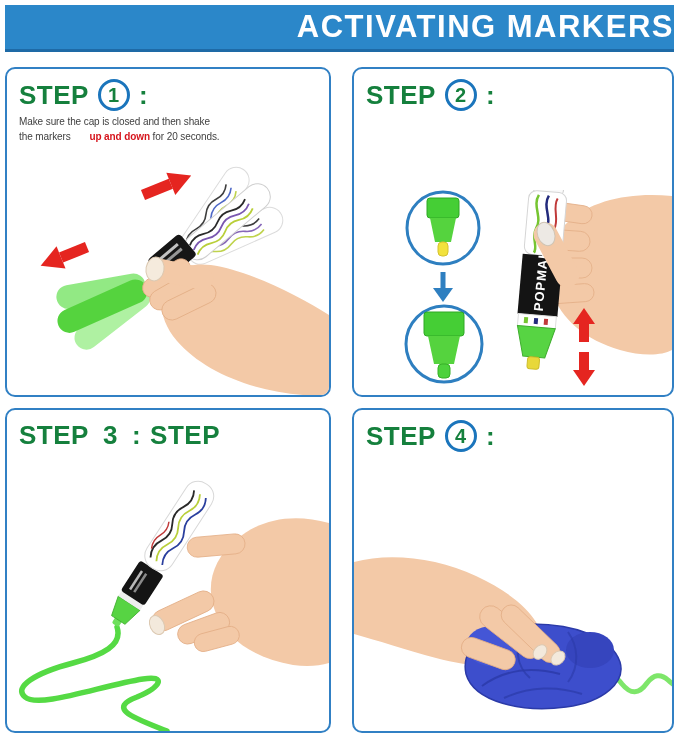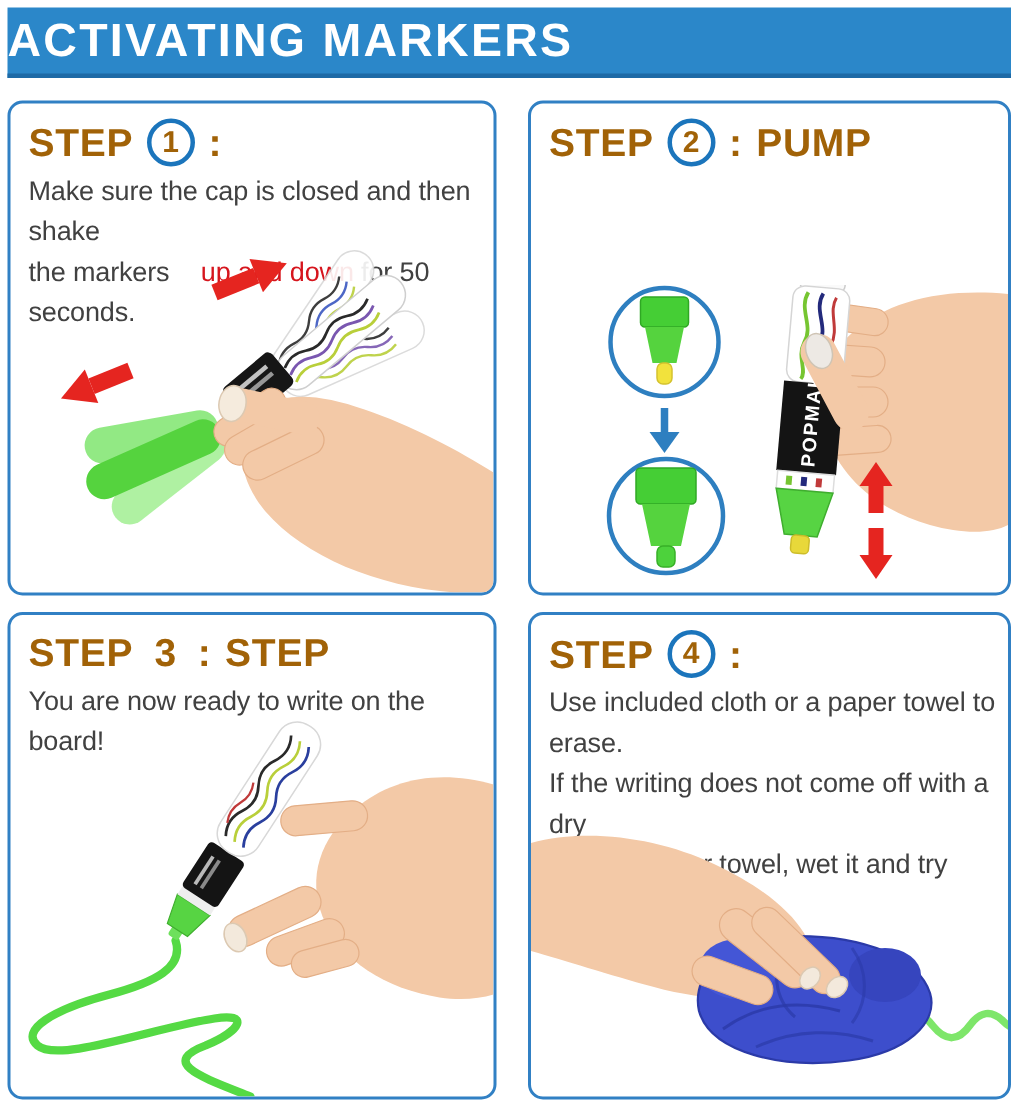--- a/index.html
+++ b/index.html
@@ -7,7 +7,7 @@
         font-family:"Liberation Sans",sans-serif;overflow:hidden;}
   .banner{position:absolute;left:5px;top:5px;width:669px;height:47px;
           background:#2B87C9;border-bottom:3px solid #1E6AA6;box-sizing:border-box;
-          display:flex;align-items:center;justify-content:flex-start;}
+          display:flex;align-items:center;justify-content:flex-end;}
   .banner h1{margin:0;color:#FFFFFF;font-size:31px;font-weight:800;letter-spacing:1.5px;}
   .panel{position:absolute;background:#fff;border:2px solid #3180C4;border-radius:10px;
          box-sizing:border-box;overflow:hidden;}

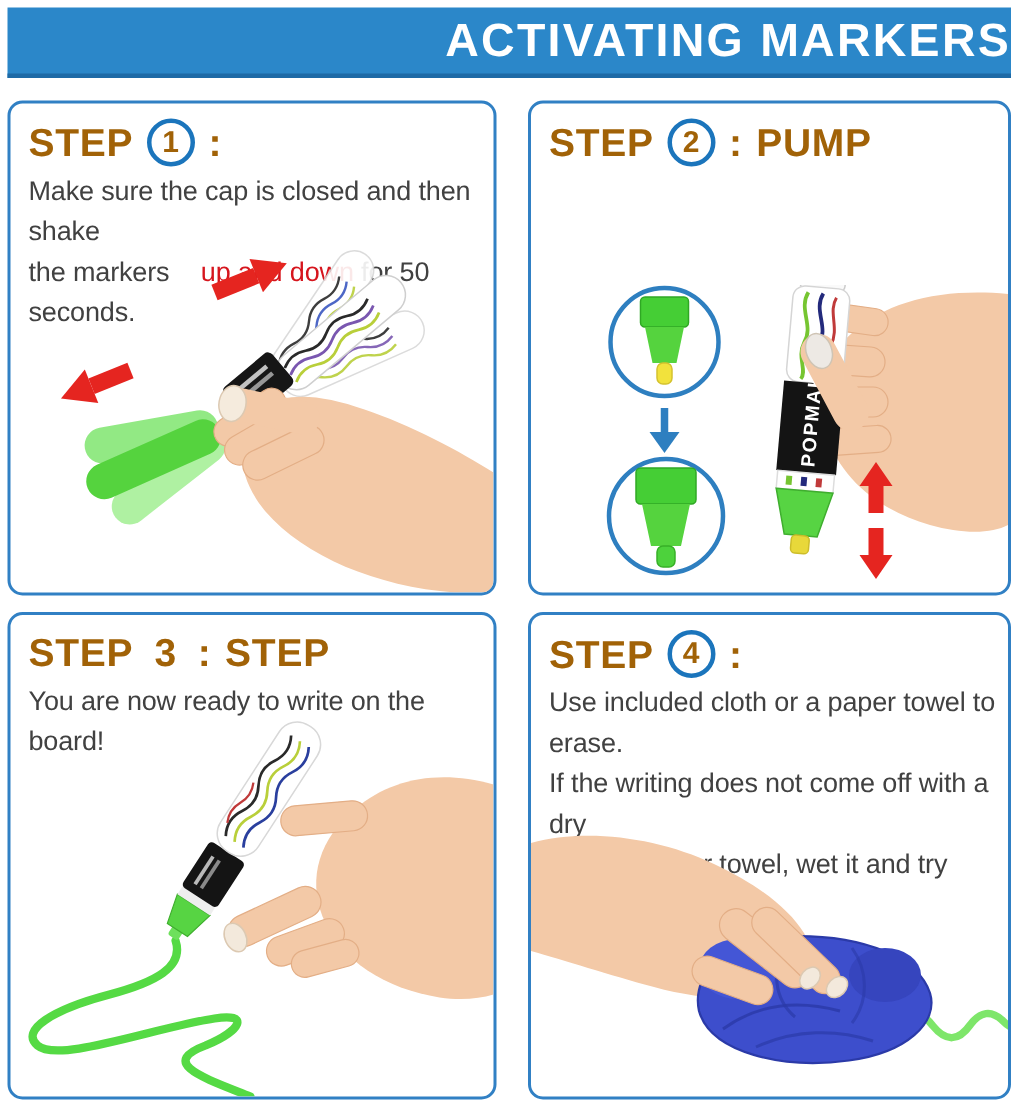--- a/index.html
+++ b/index.html
@@ -15,7 +15,7 @@
   #p2{left:352px;top:67px;width:322px;height:330px;}
   #p3{left:5px;top:408px;width:326px;height:325px;}
   #p4{left:352px;top:408px;width:322px;height:325px;}
-  .ptitle{margin:10px 0 3px 12px;color:#a16207;font-size:26px;font-weight:800;
+  .ptitle{margin:10px 0 3px 12px;color:#15803d;font-size:26px;font-weight:800;
           letter-spacing:.5px;display:flex;align-items:center;gap:9px;}
   .num-circ{display:inline-flex;align-items:center;justify-content:center;
             width:32px;height:32px;border:3px solid #1B75BC;border-radius:50%;

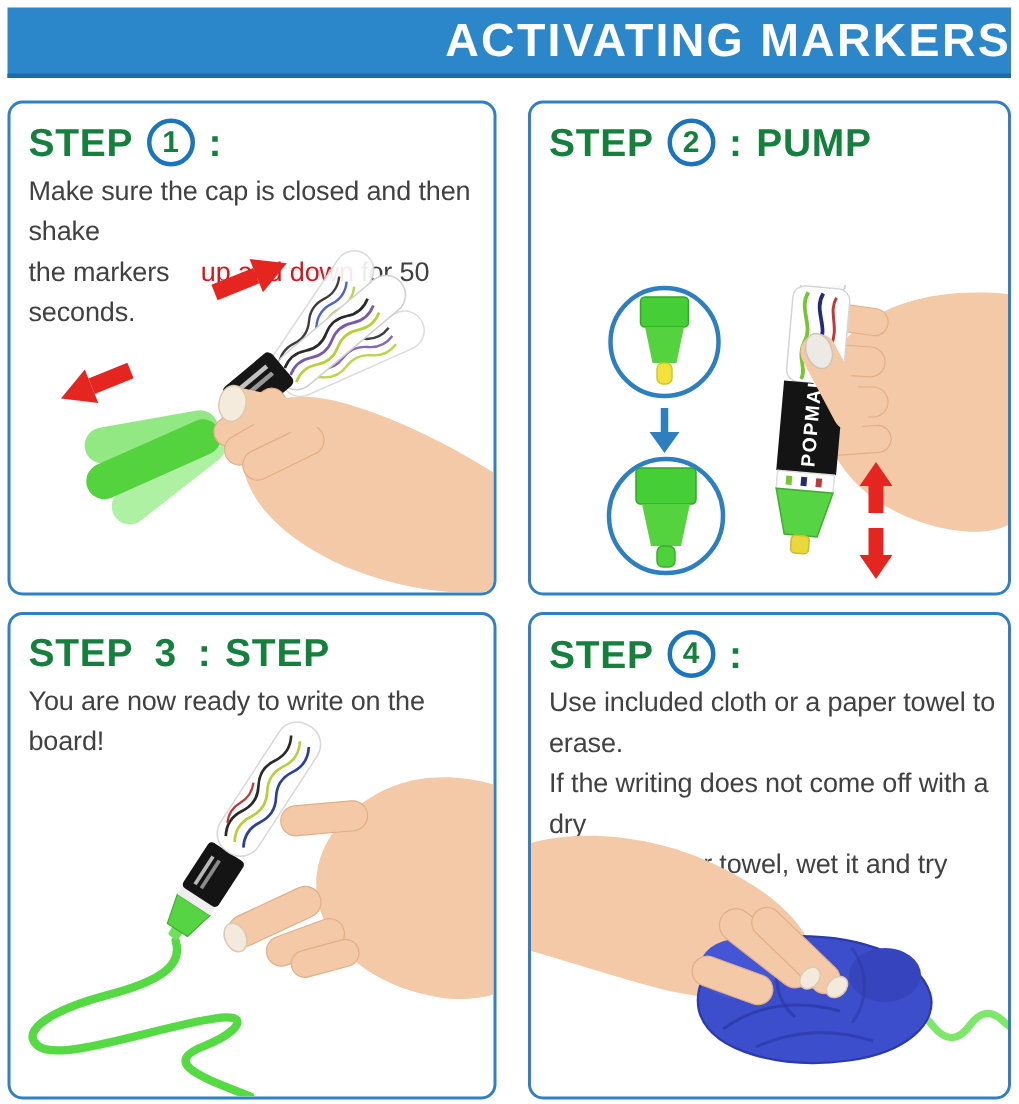--- a/index.html
+++ b/index.html
@@ -118,7 +118,6 @@
       <span>STEP</span>
       <span class="num-circ">2</span>
       <span>:</span>
-      <span>PUMP</span>
     </h2>
 
     <svg class="illus" width="318" height="205" viewBox="0 0 318 205">

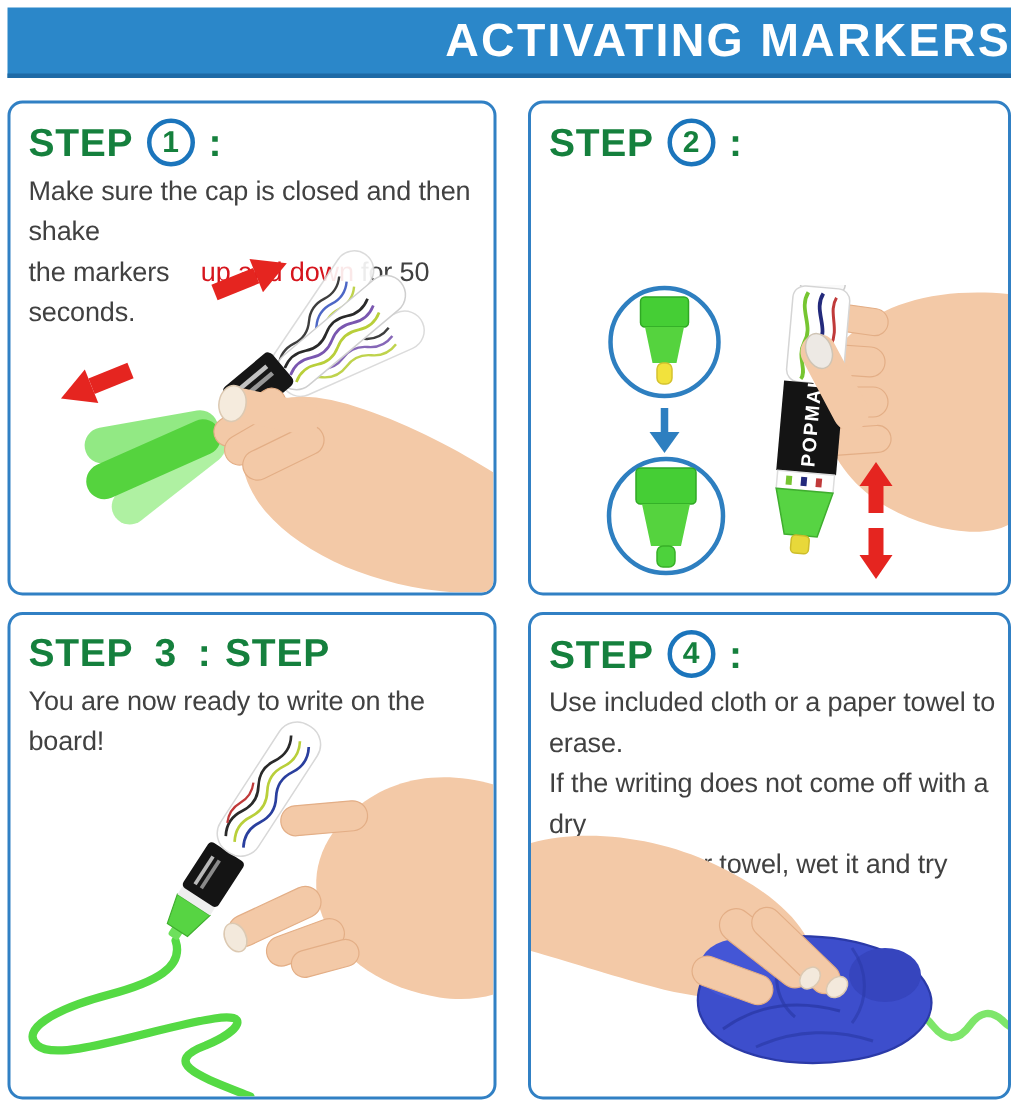--- a/index.html
+++ b/index.html
@@ -21,7 +21,7 @@
             width:32px;height:32px;border:3px solid #1B75BC;border-radius:50%;
             font-size:20px;box-sizing:border-box;flex:0 0 auto;}
   .num-plain{padding:0 5px;}
-  .pdesc{margin:3px 8px 0 12px;color:#414141;font-size:18px;line-height:1.5;
+  .pdesc{margin:3px 8px 0 12px;color:#414141;font-size:10px;line-height:1.5;
          white-space:pre-line;letter-spacing:-0.1px;}
   .em{color:#D6151D;font-weight:400;padding-left:16px;}
   .illus{position:absolute;left:0;bottom:0;display:block;}

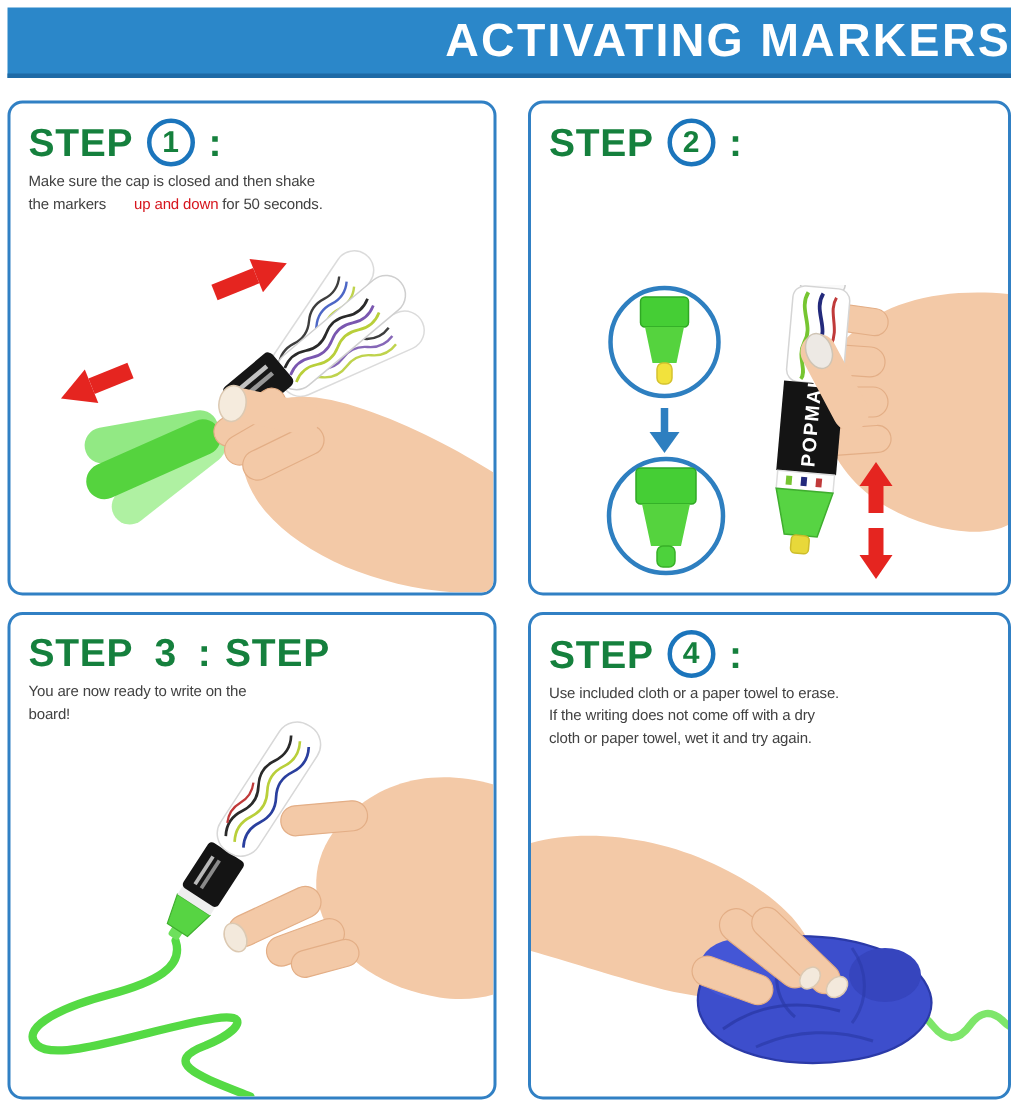--- a/index.html
+++ b/index.html
@@ -23,7 +23,7 @@
   .num-plain{padding:0 5px;}
   .pdesc{margin:3px 8px 0 12px;color:#414141;font-size:10px;line-height:1.5;
          white-space:pre-line;letter-spacing:-0.1px;}
-  .em{color:#D6151D;font-weight:400;padding-left:16px;}
+  .em{color:#D6151D;font-weight:700;padding-left:16px;}
   .illus{position:absolute;left:0;bottom:0;display:block;}
 </style>
 </head>

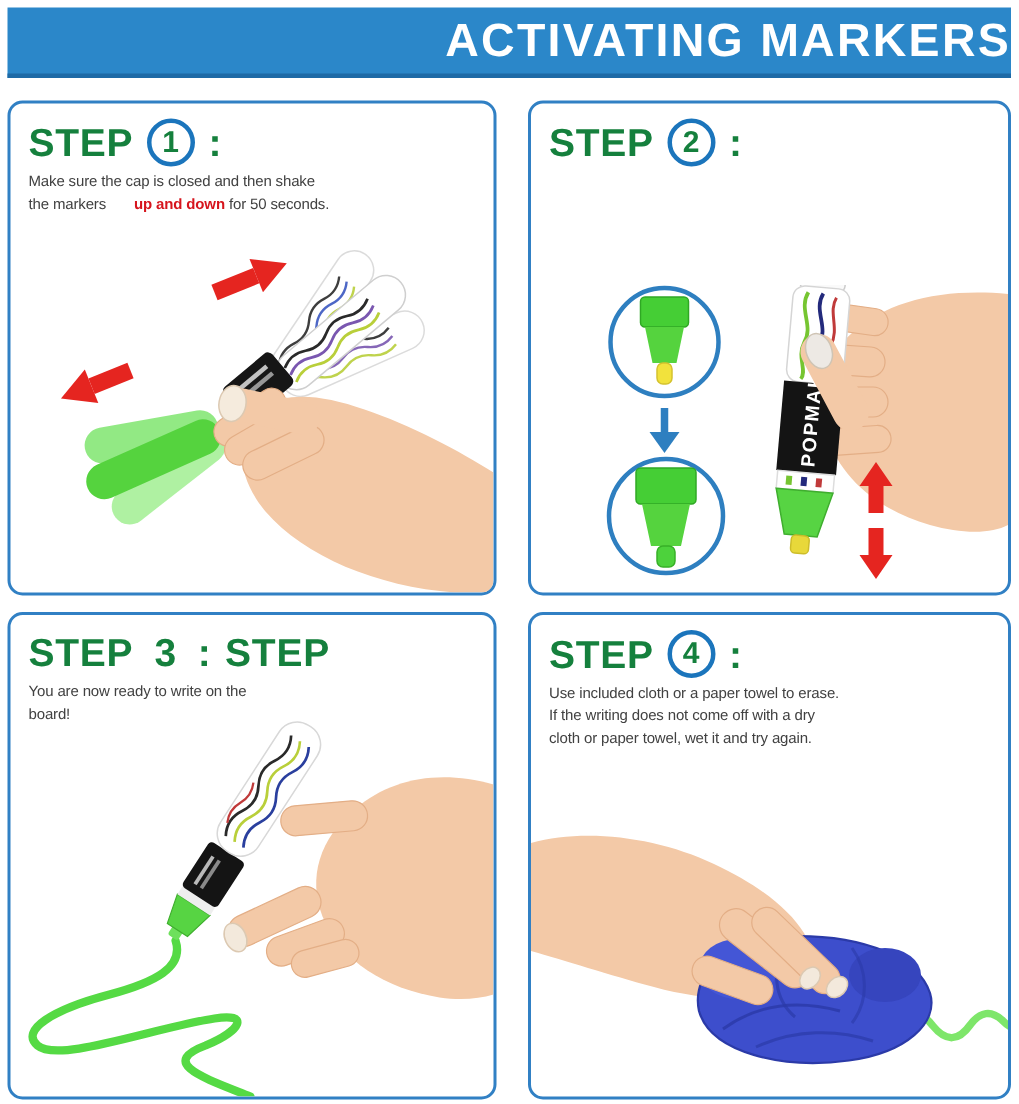--- a/index.html
+++ b/index.html
@@ -42,7 +42,7 @@
       <span>:</span>
     </h2>
     <p class="pdesc"><span>Make sure the cap is closed and then shake
-the markers </span><span class="em">up and down</span><span> for 50 seconds.</span></p>
+the markers </span><span class="em">up and down</span><span> for 20 seconds.</span></p>
 
     <svg class="illus" width="322" height="232" viewBox="0 0 322 232">
 

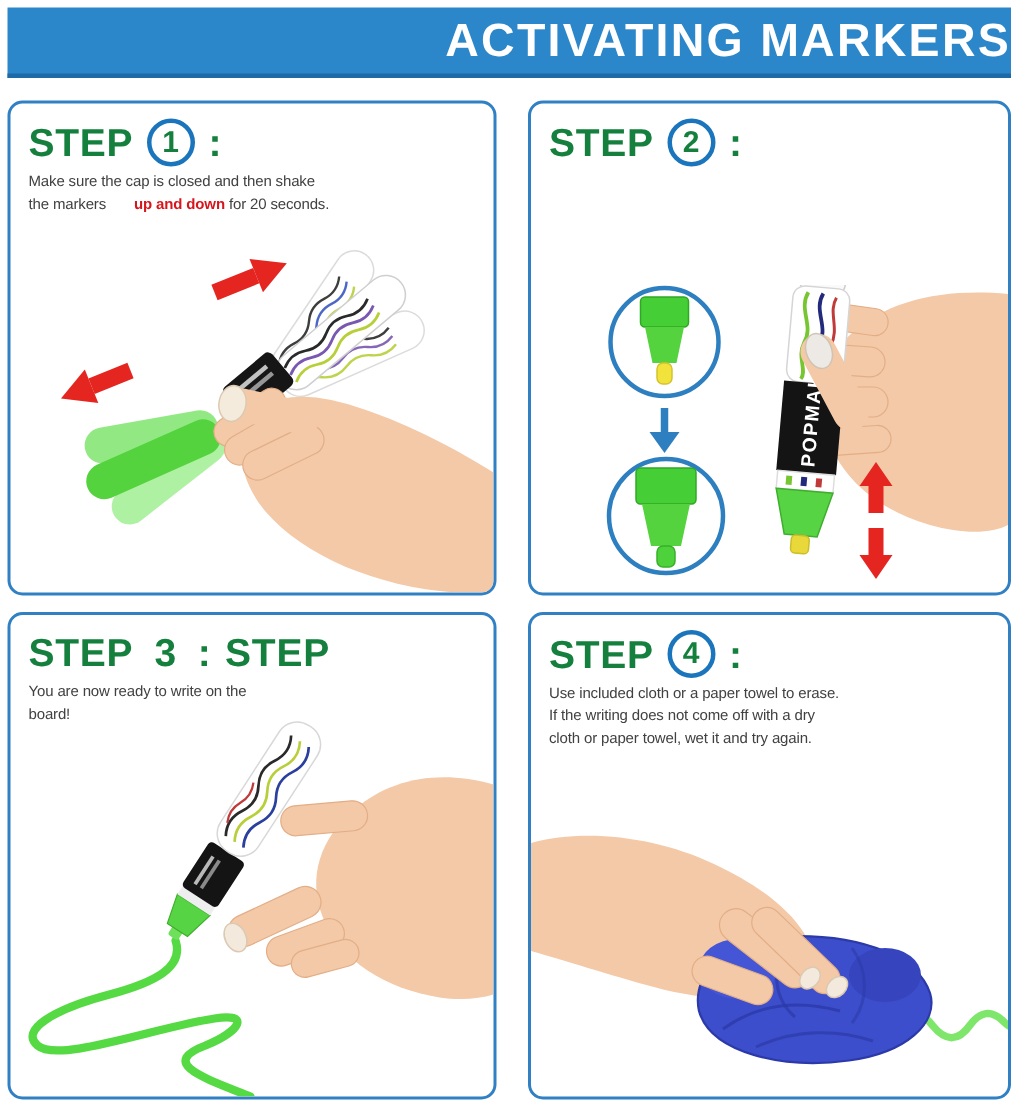--- a/index.html
+++ b/index.html
@@ -194,8 +194,6 @@
       <span>:</span>
       <span>STEP</span>
     </h2>
-    <p class="pdesc"><span>You are now ready to write on the
-board!</span></p>
 
     <svg class="illus" width="322" height="252" viewBox="0 0 322 252">
 

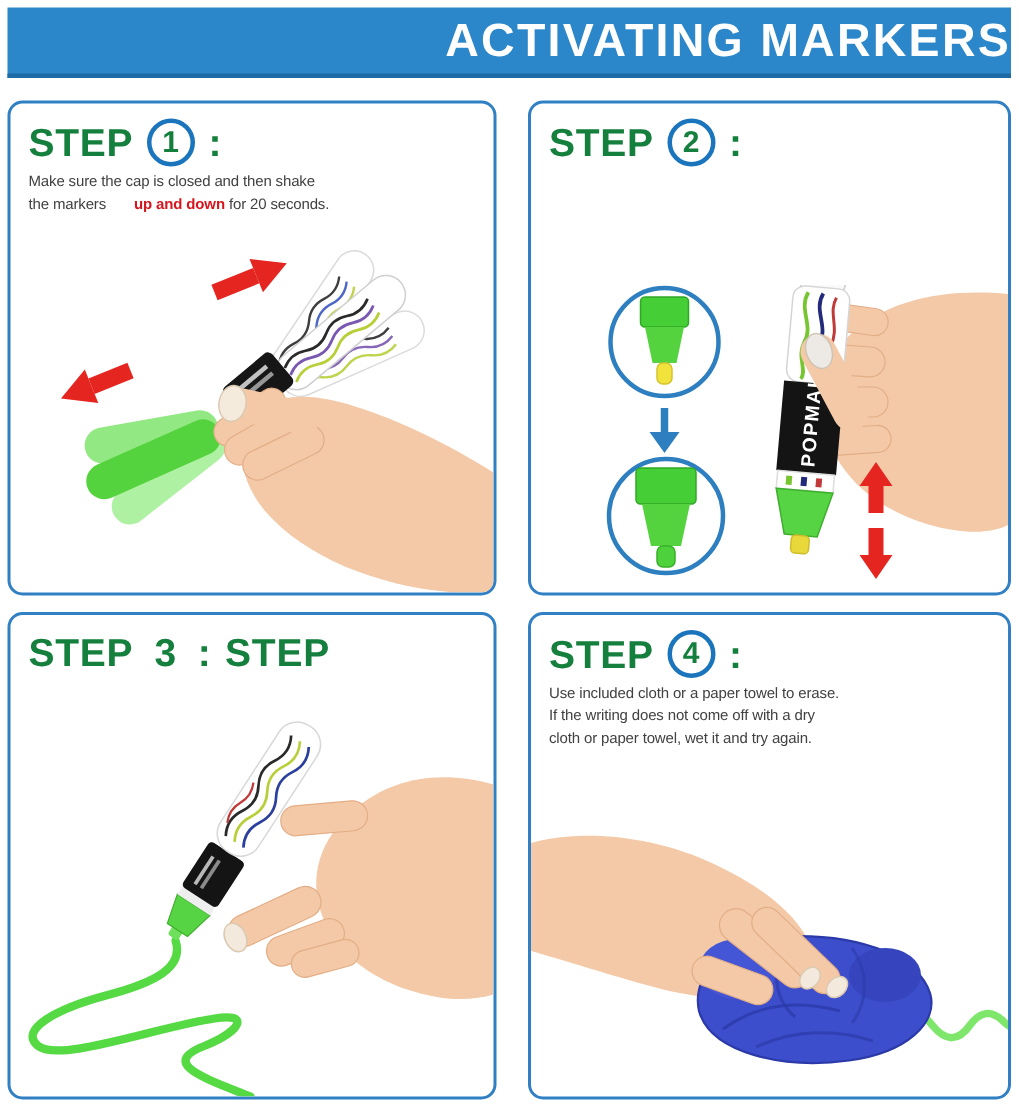--- a/index.html
+++ b/index.html
@@ -238,9 +238,6 @@
       <span class="num-circ">4</span>
       <span>:</span>
     </h2>
-    <p class="pdesc"><span>Use included cloth or a paper towel to erase.
-If the writing does not come off with a dry
-cloth or paper towel, wet it and try again.</span></p>
 
     <svg class="illus" width="318" height="205" viewBox="0 0 318 205">
 

